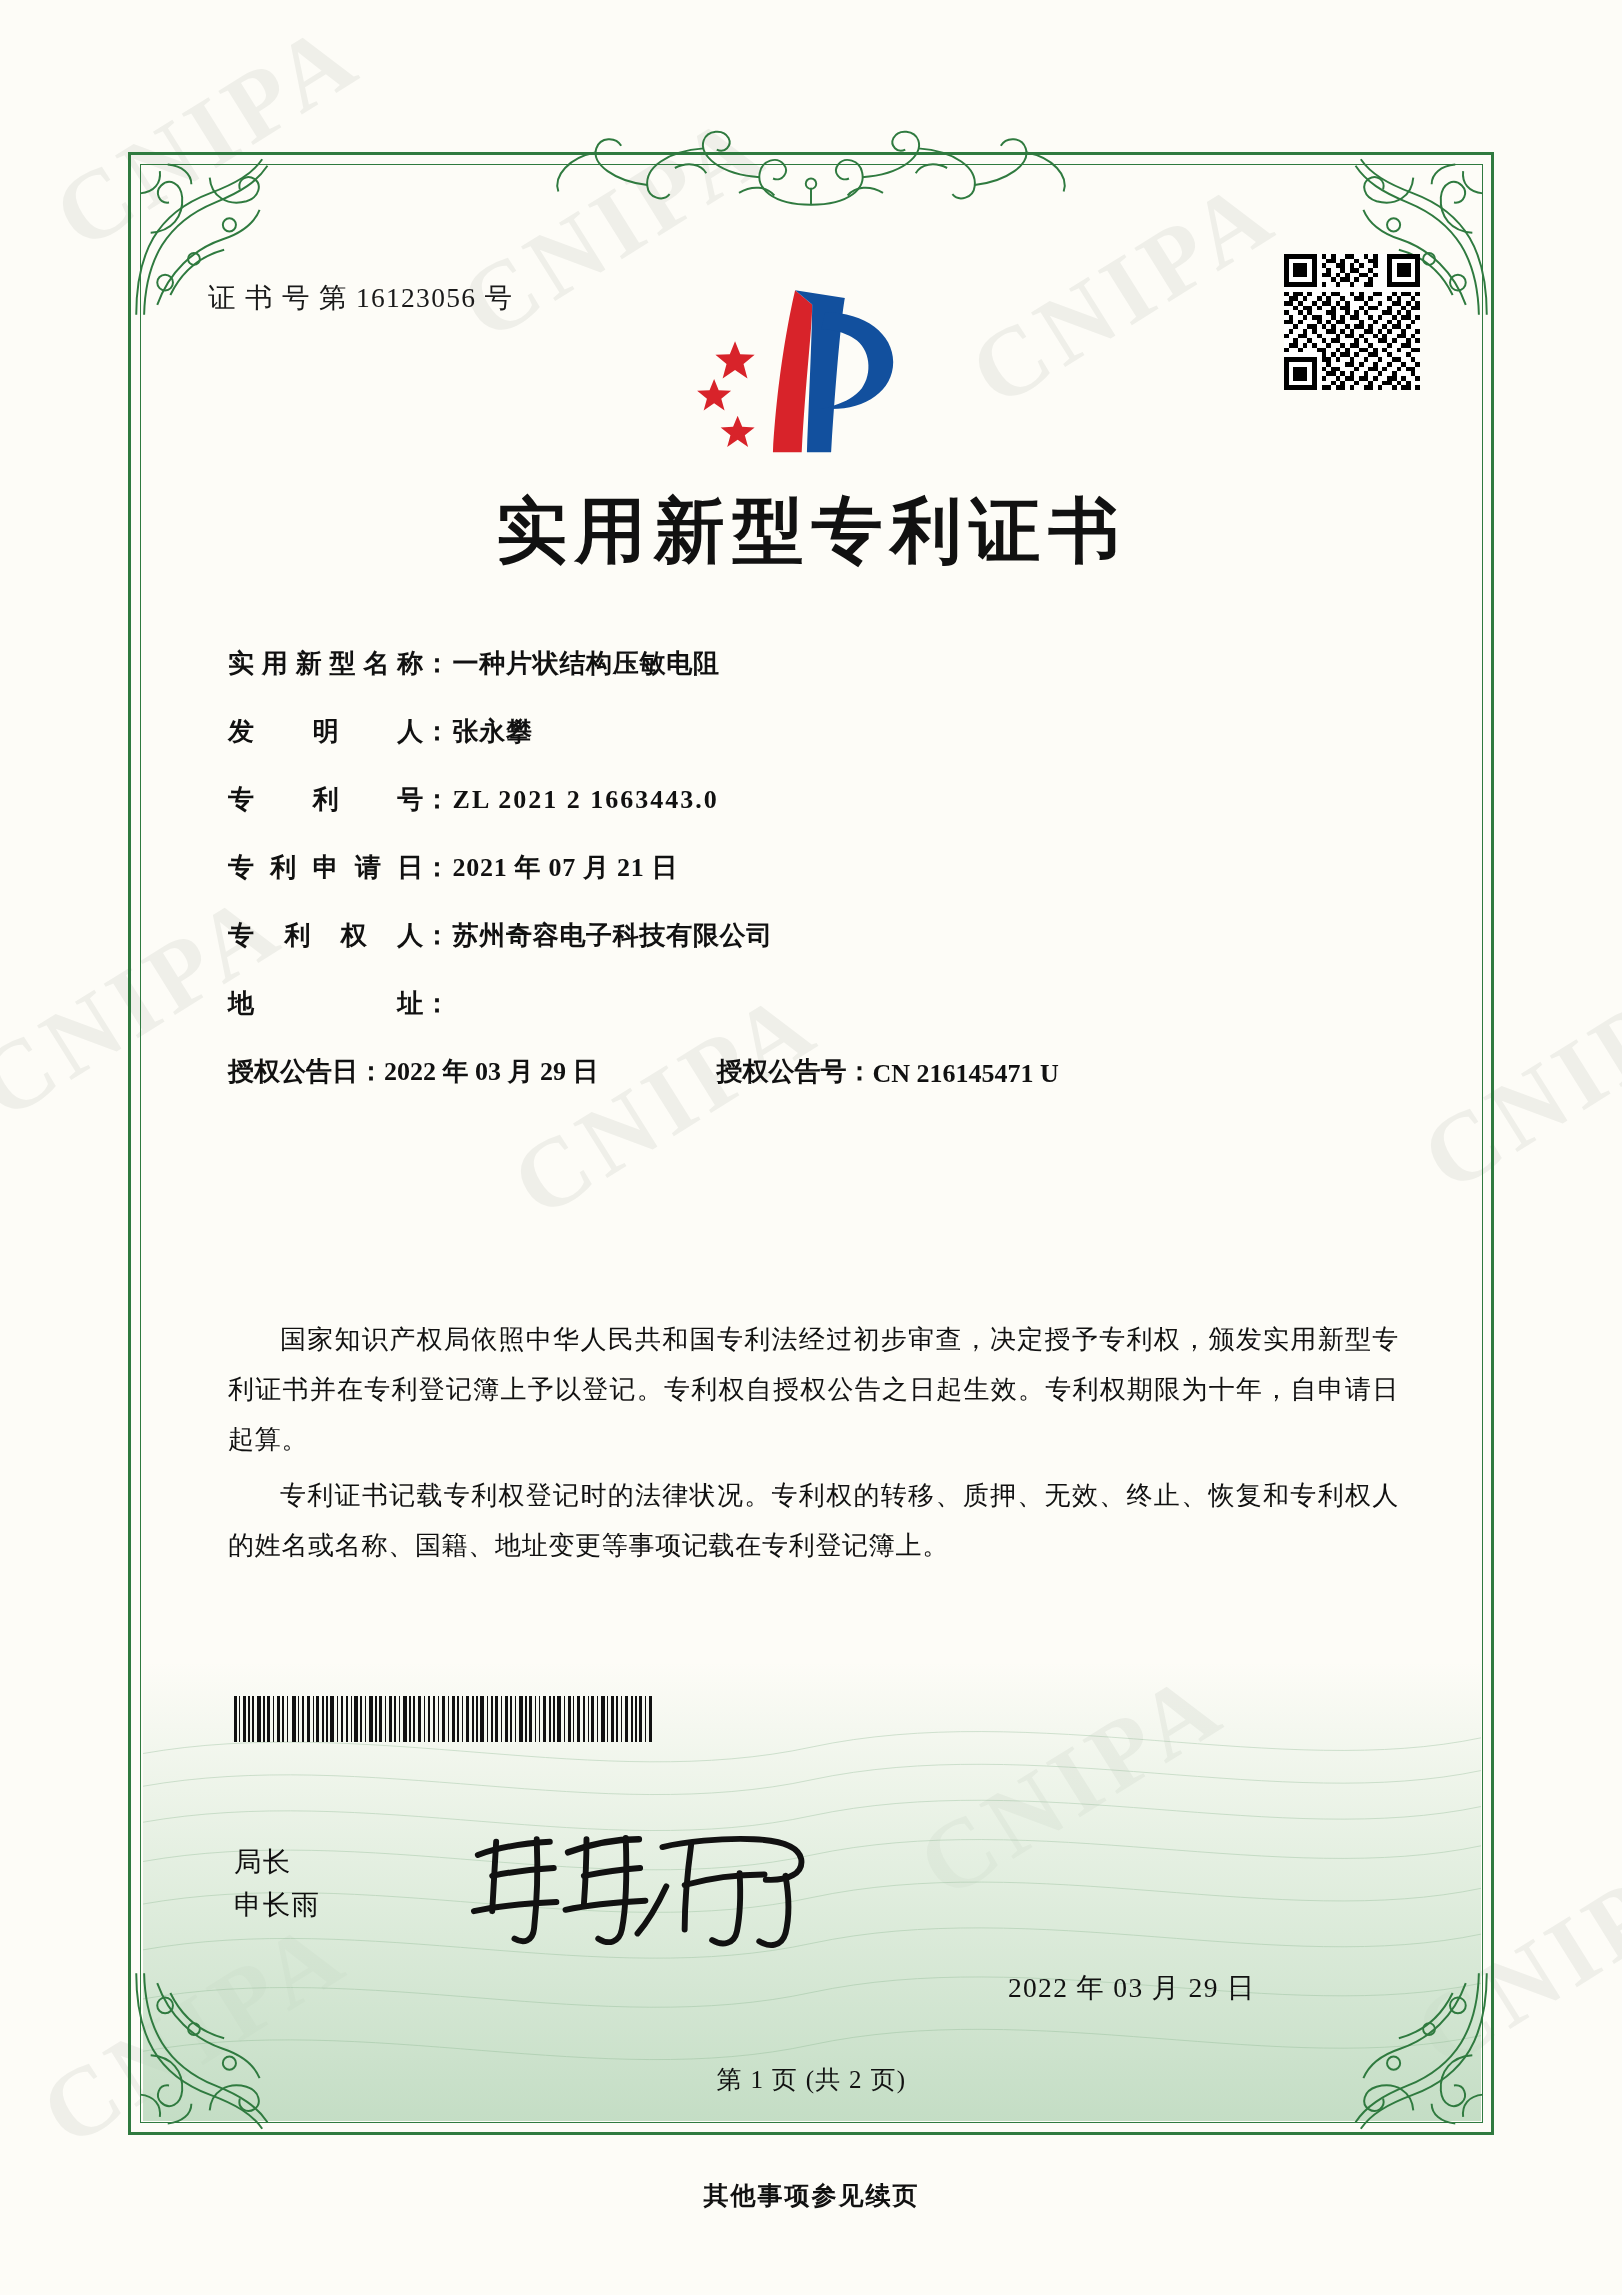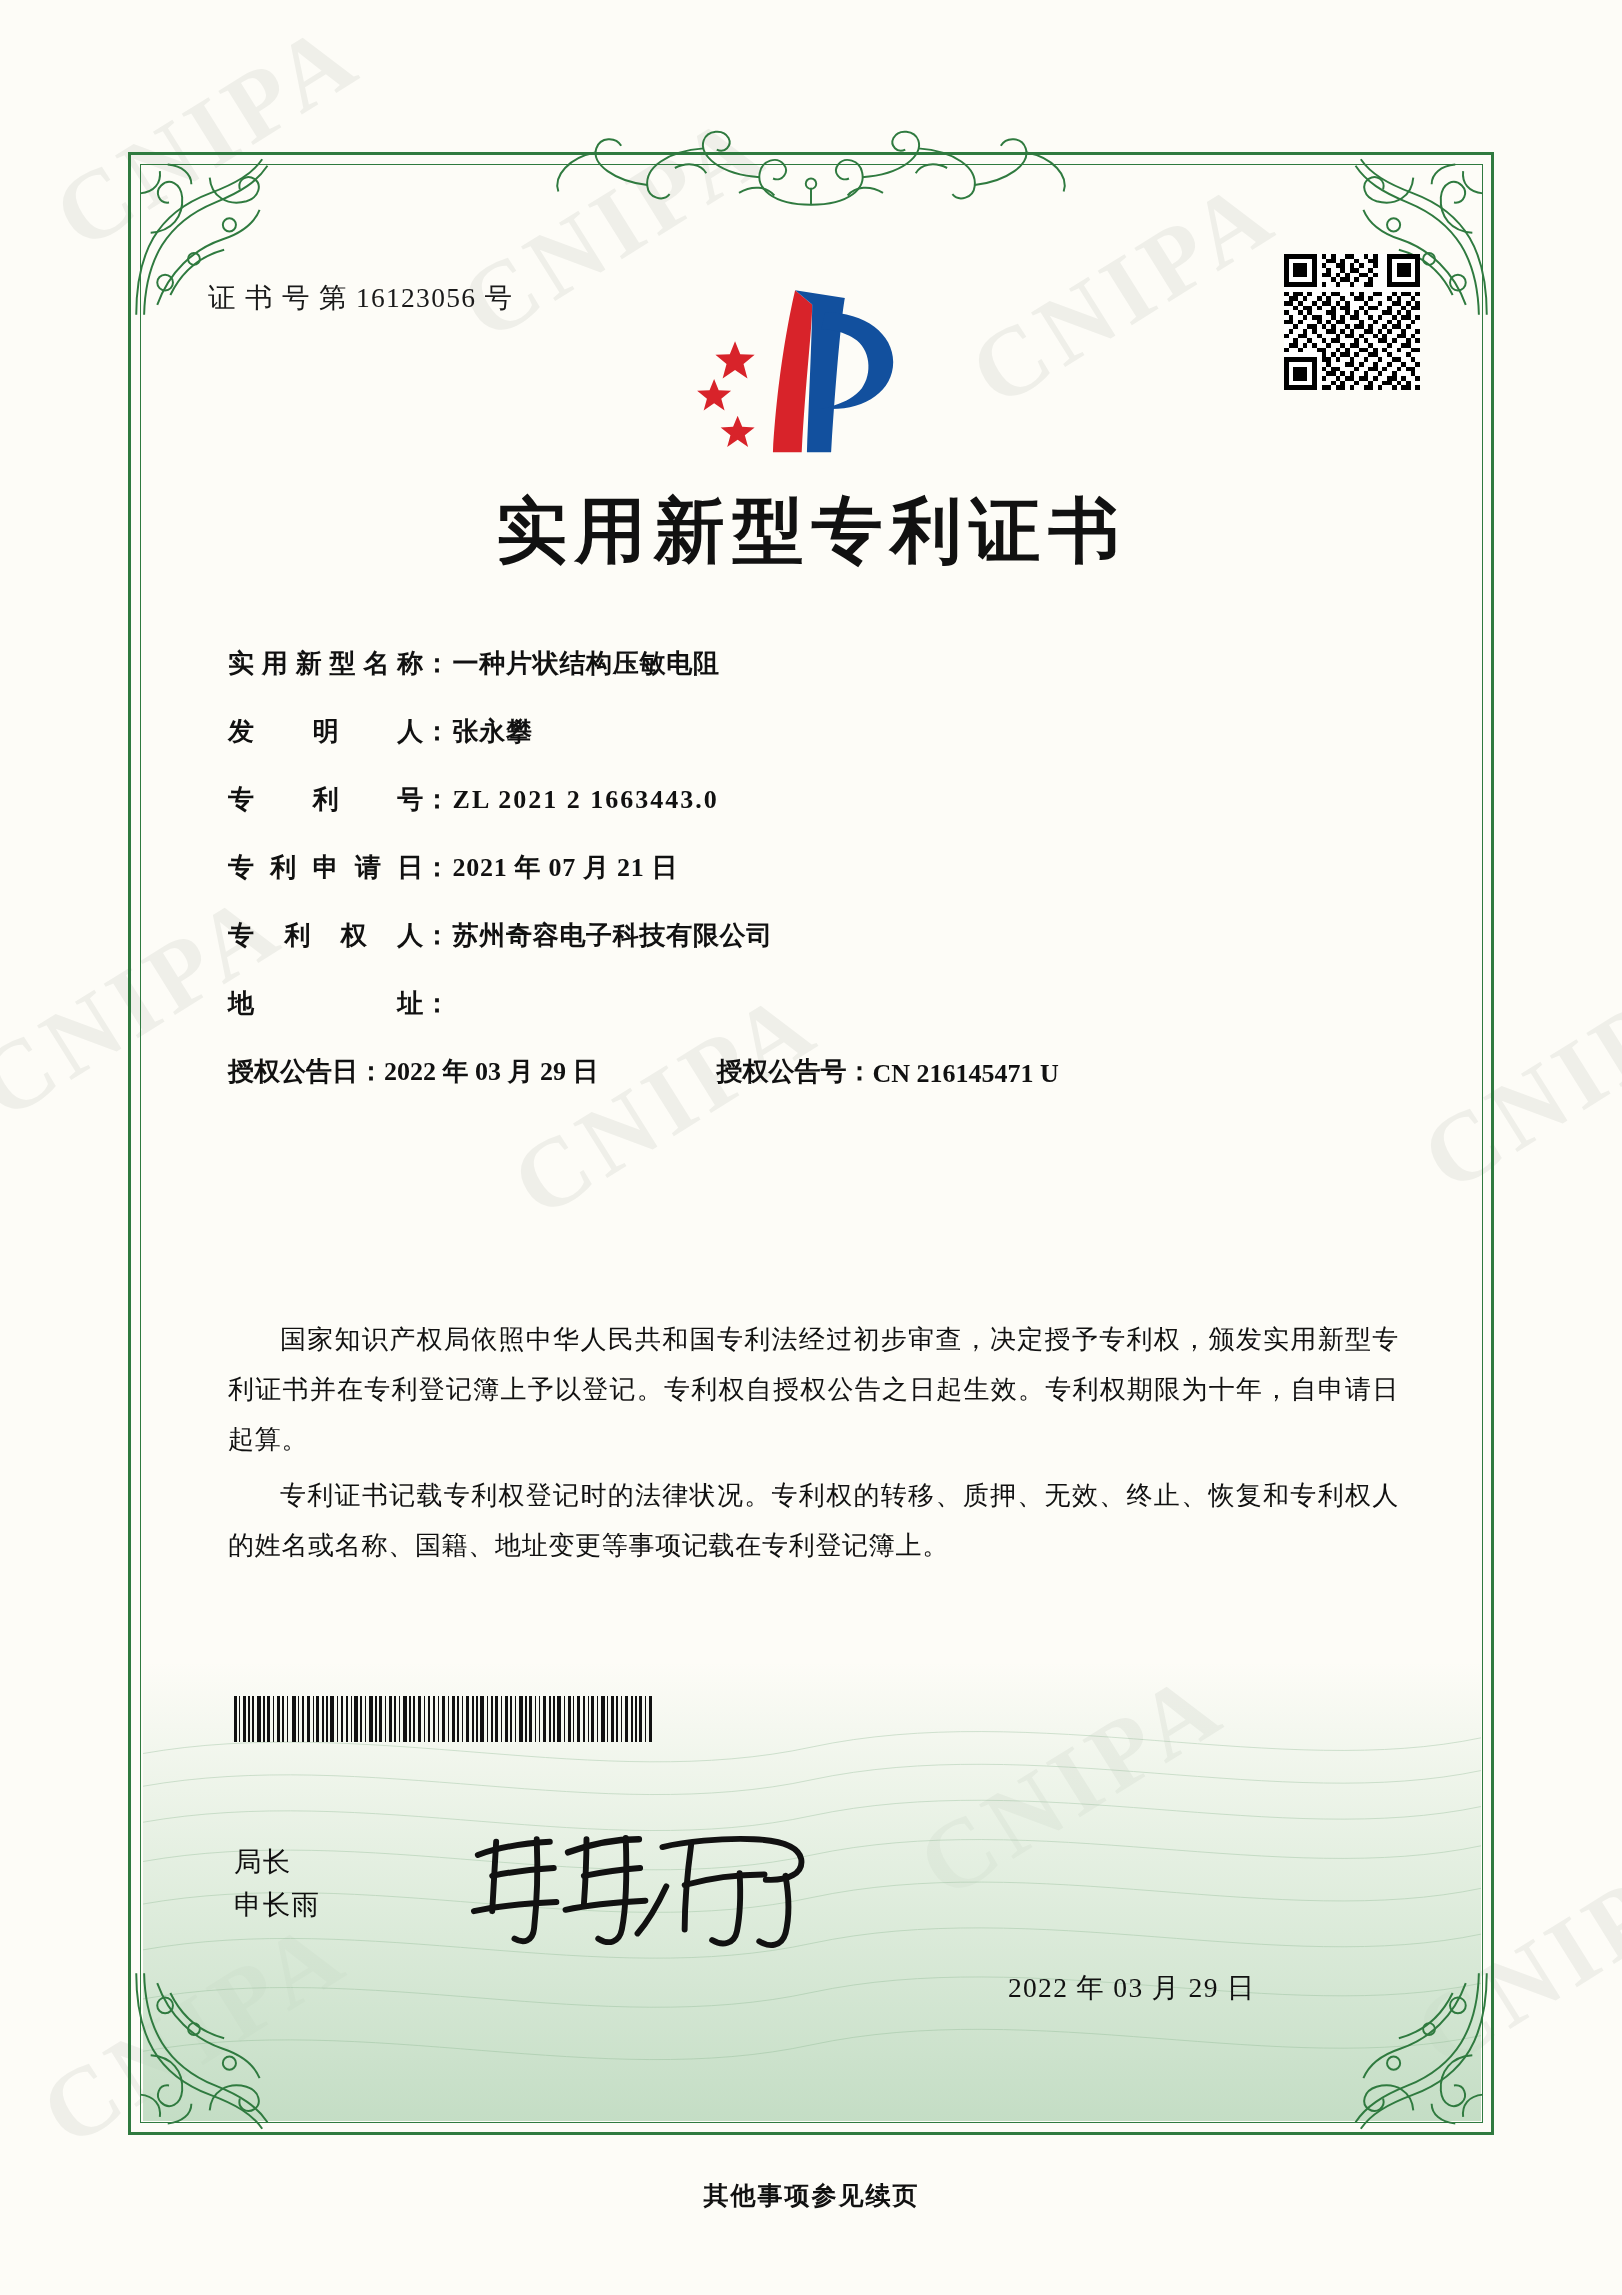--- a/index.html
+++ b/index.html
@@ -806,6 +806,7 @@
 
   <div class="sig-date">2022 年 03 月 29 日</div>
 
+  <div class="page-num">第 1 页 (共 2 页)</div>
   <div class="footnote">其他事项参见续页</div>
 
 </div>

